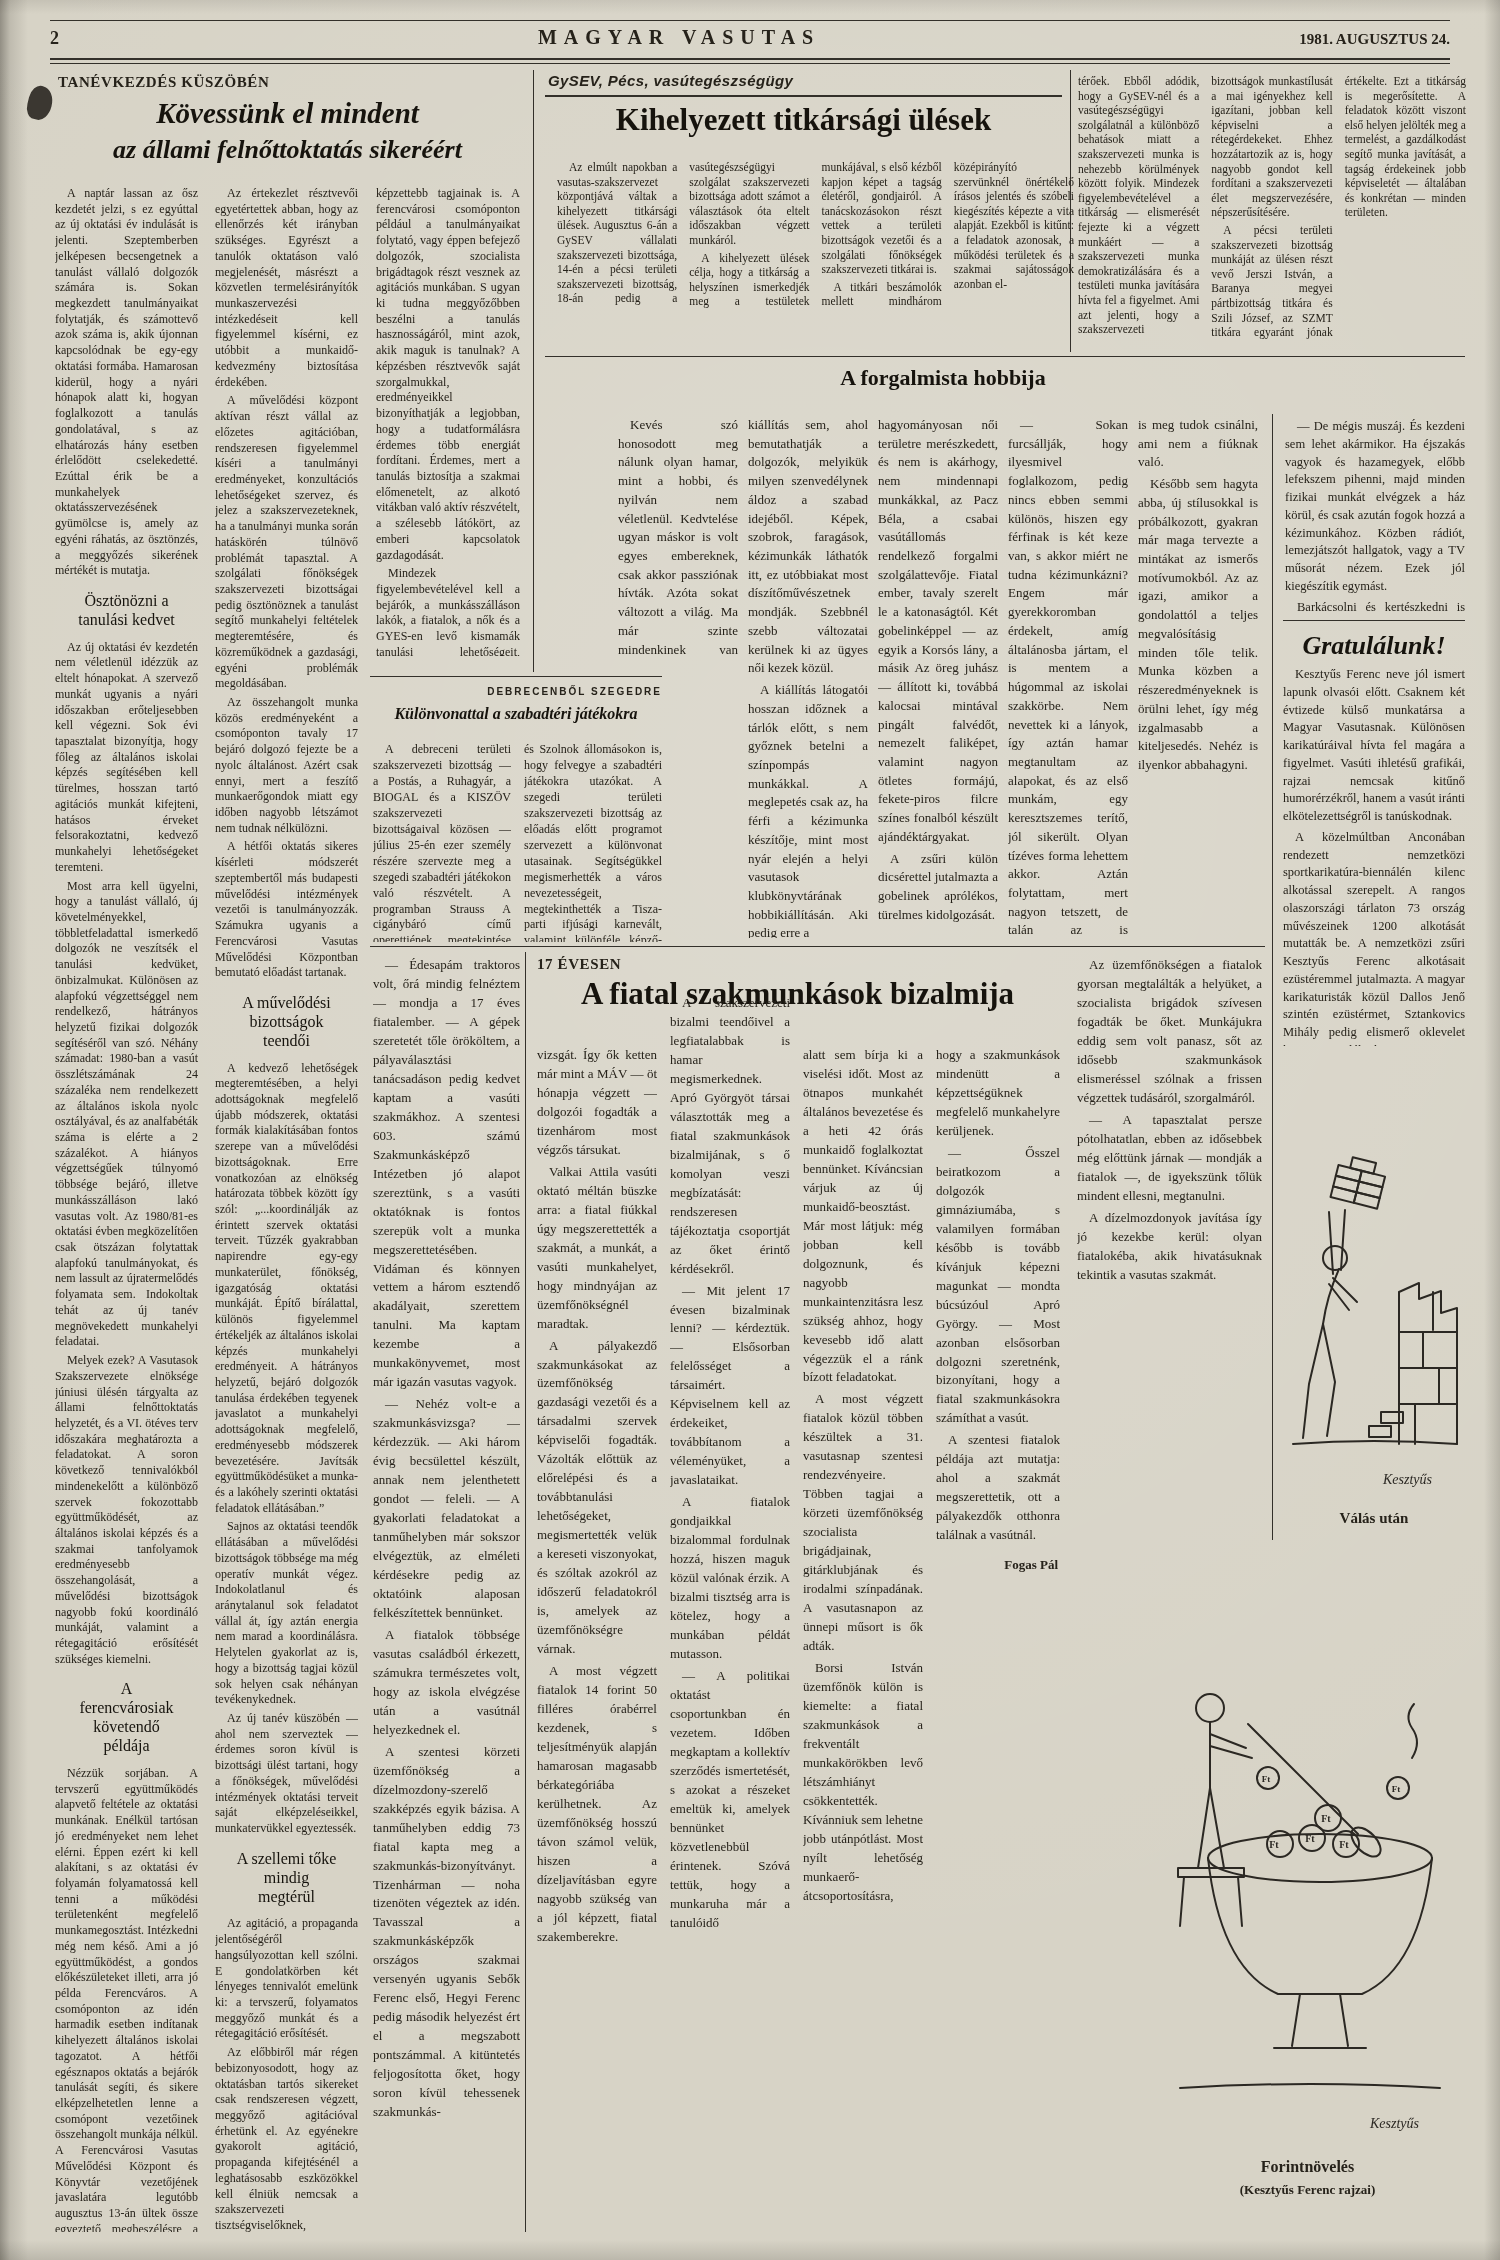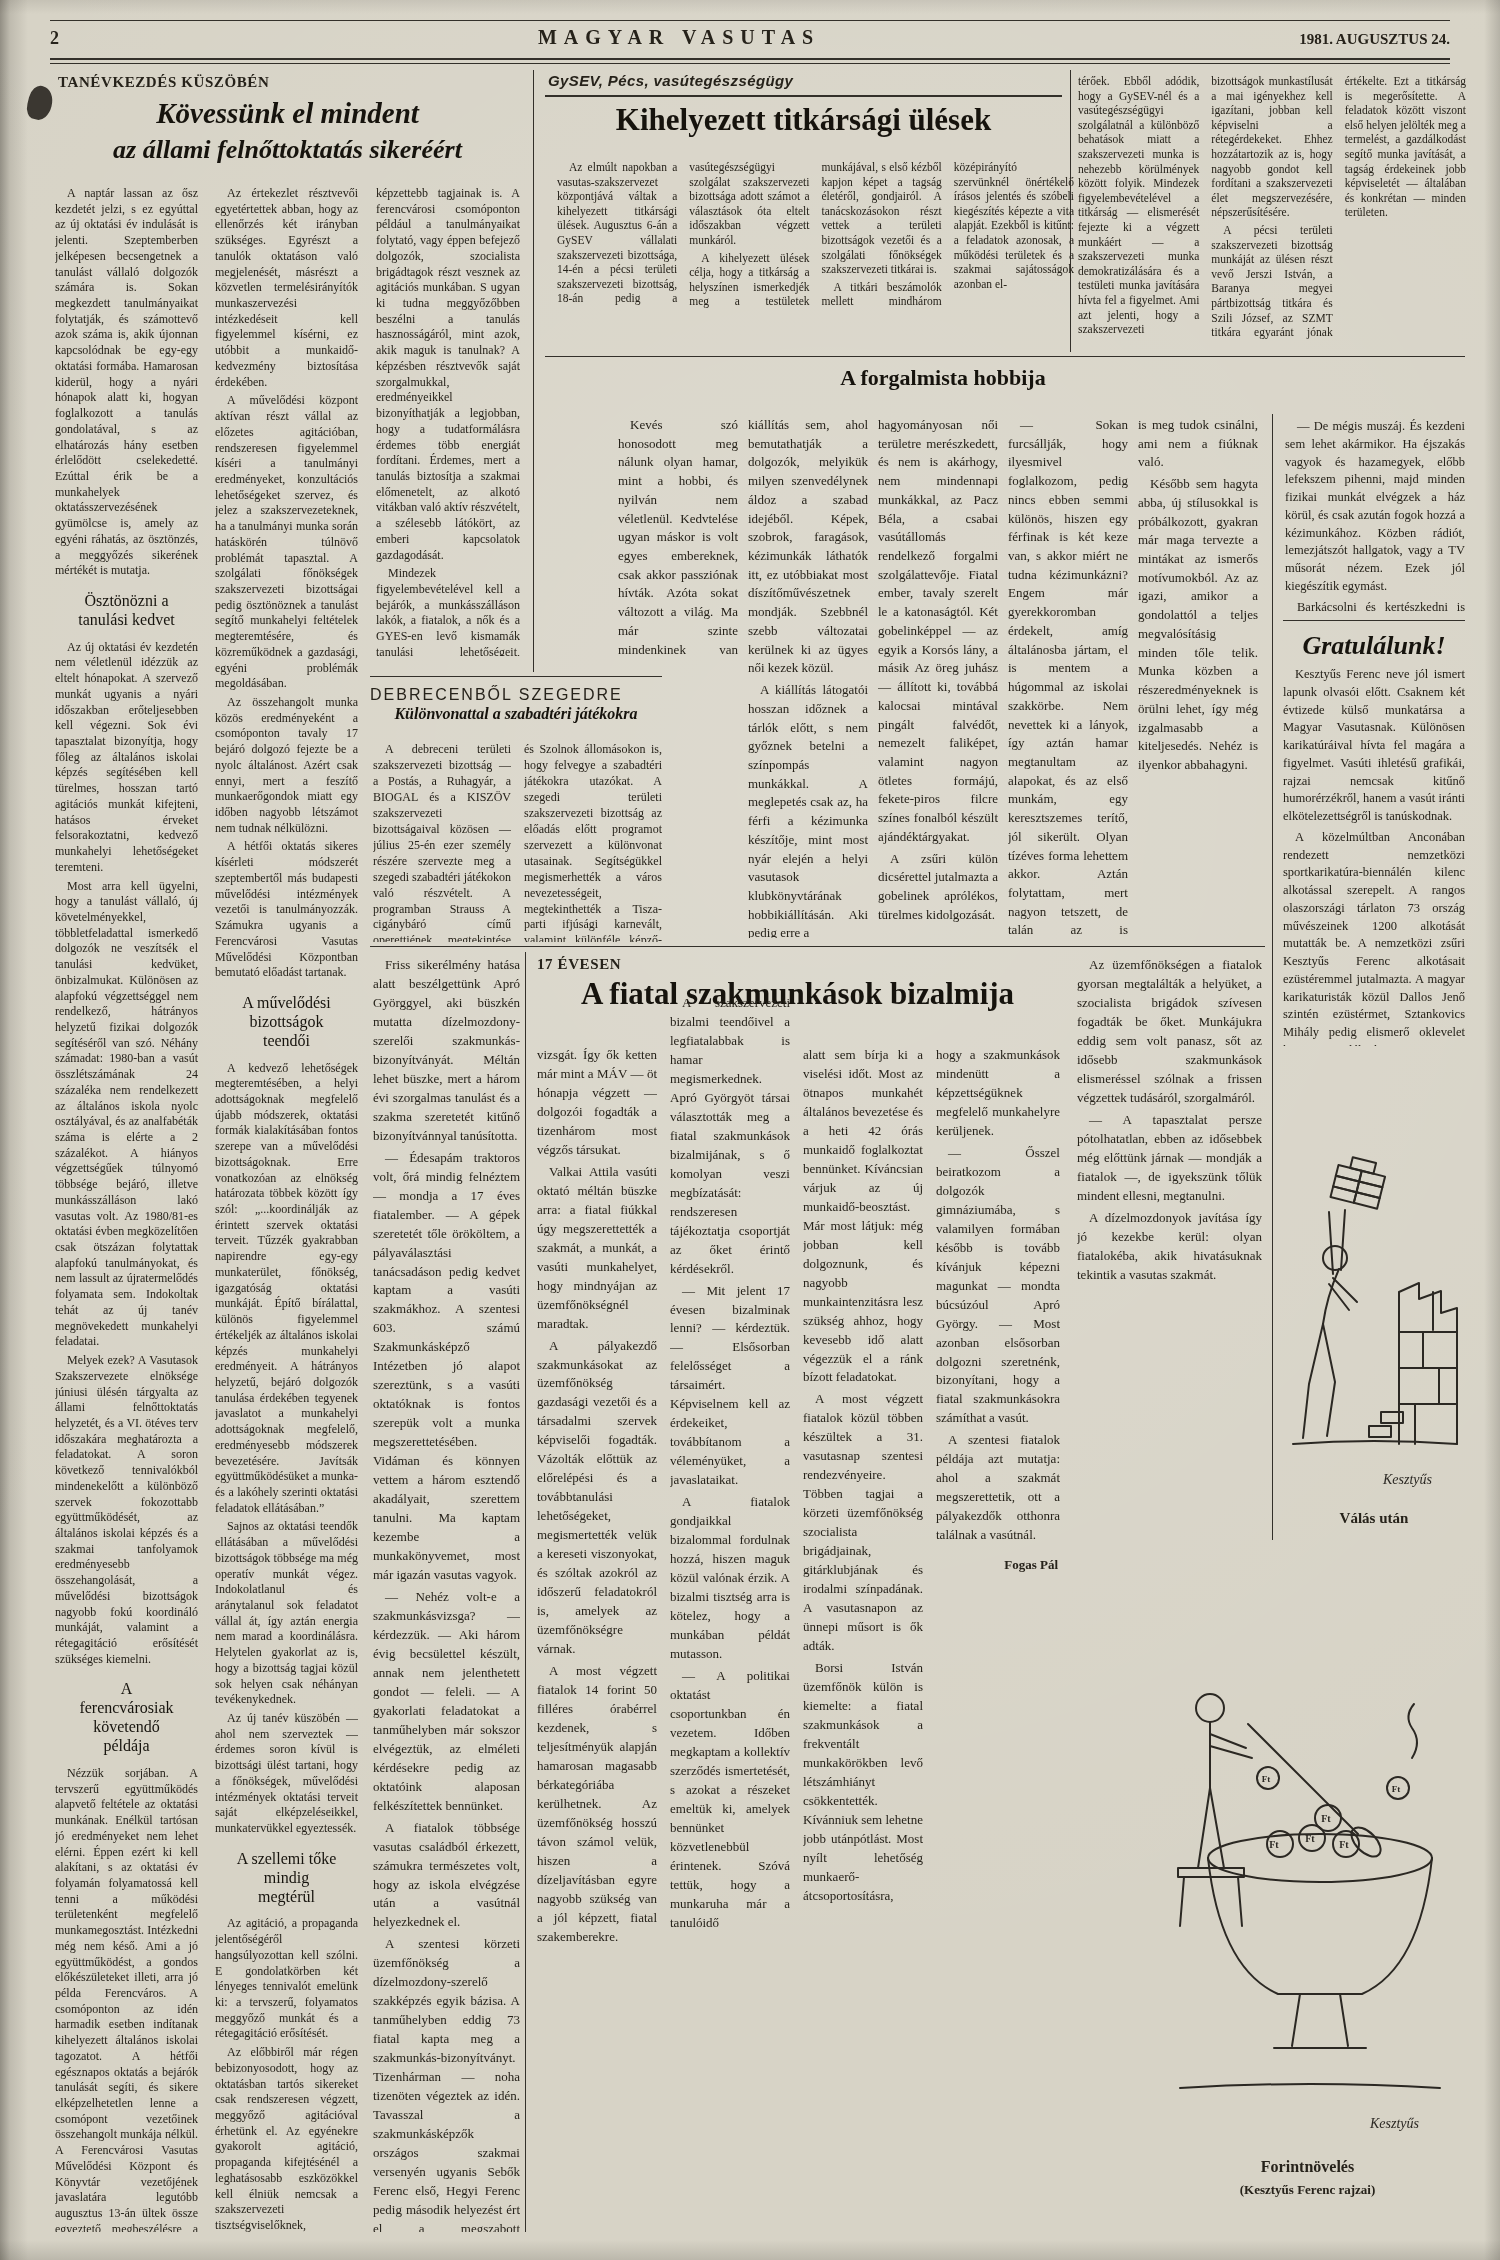--- a/index.html
+++ b/index.html
@@ -25,7 +25,7 @@
   
   .kicker{font-weight:bold;letter-spacing:.6px;font-size:15px;}
   .kicker-sans{font-family:"Liberation Sans","DejaVu Sans",sans-serif;font-weight:bold;font-style:italic;font-size:15px;letter-spacing:.4px;}
-  .kicker-caps{font-family:"Liberation Sans","DejaVu Sans",sans-serif;font-weight:normal;font-size:16px;letter-spacing:2px;text-align:left;}
+  .kicker-caps{font-family:"Liberation Sans","DejaVu Sans",sans-serif;font-weight:bold;font-size:10px;letter-spacing:2px;text-align:right;}
   .hl{font-weight:bold;text-align:center;color:#16130d;line-height:1.06;white-space:nowrap;}
   .hl-italic{font-style:italic;}
   

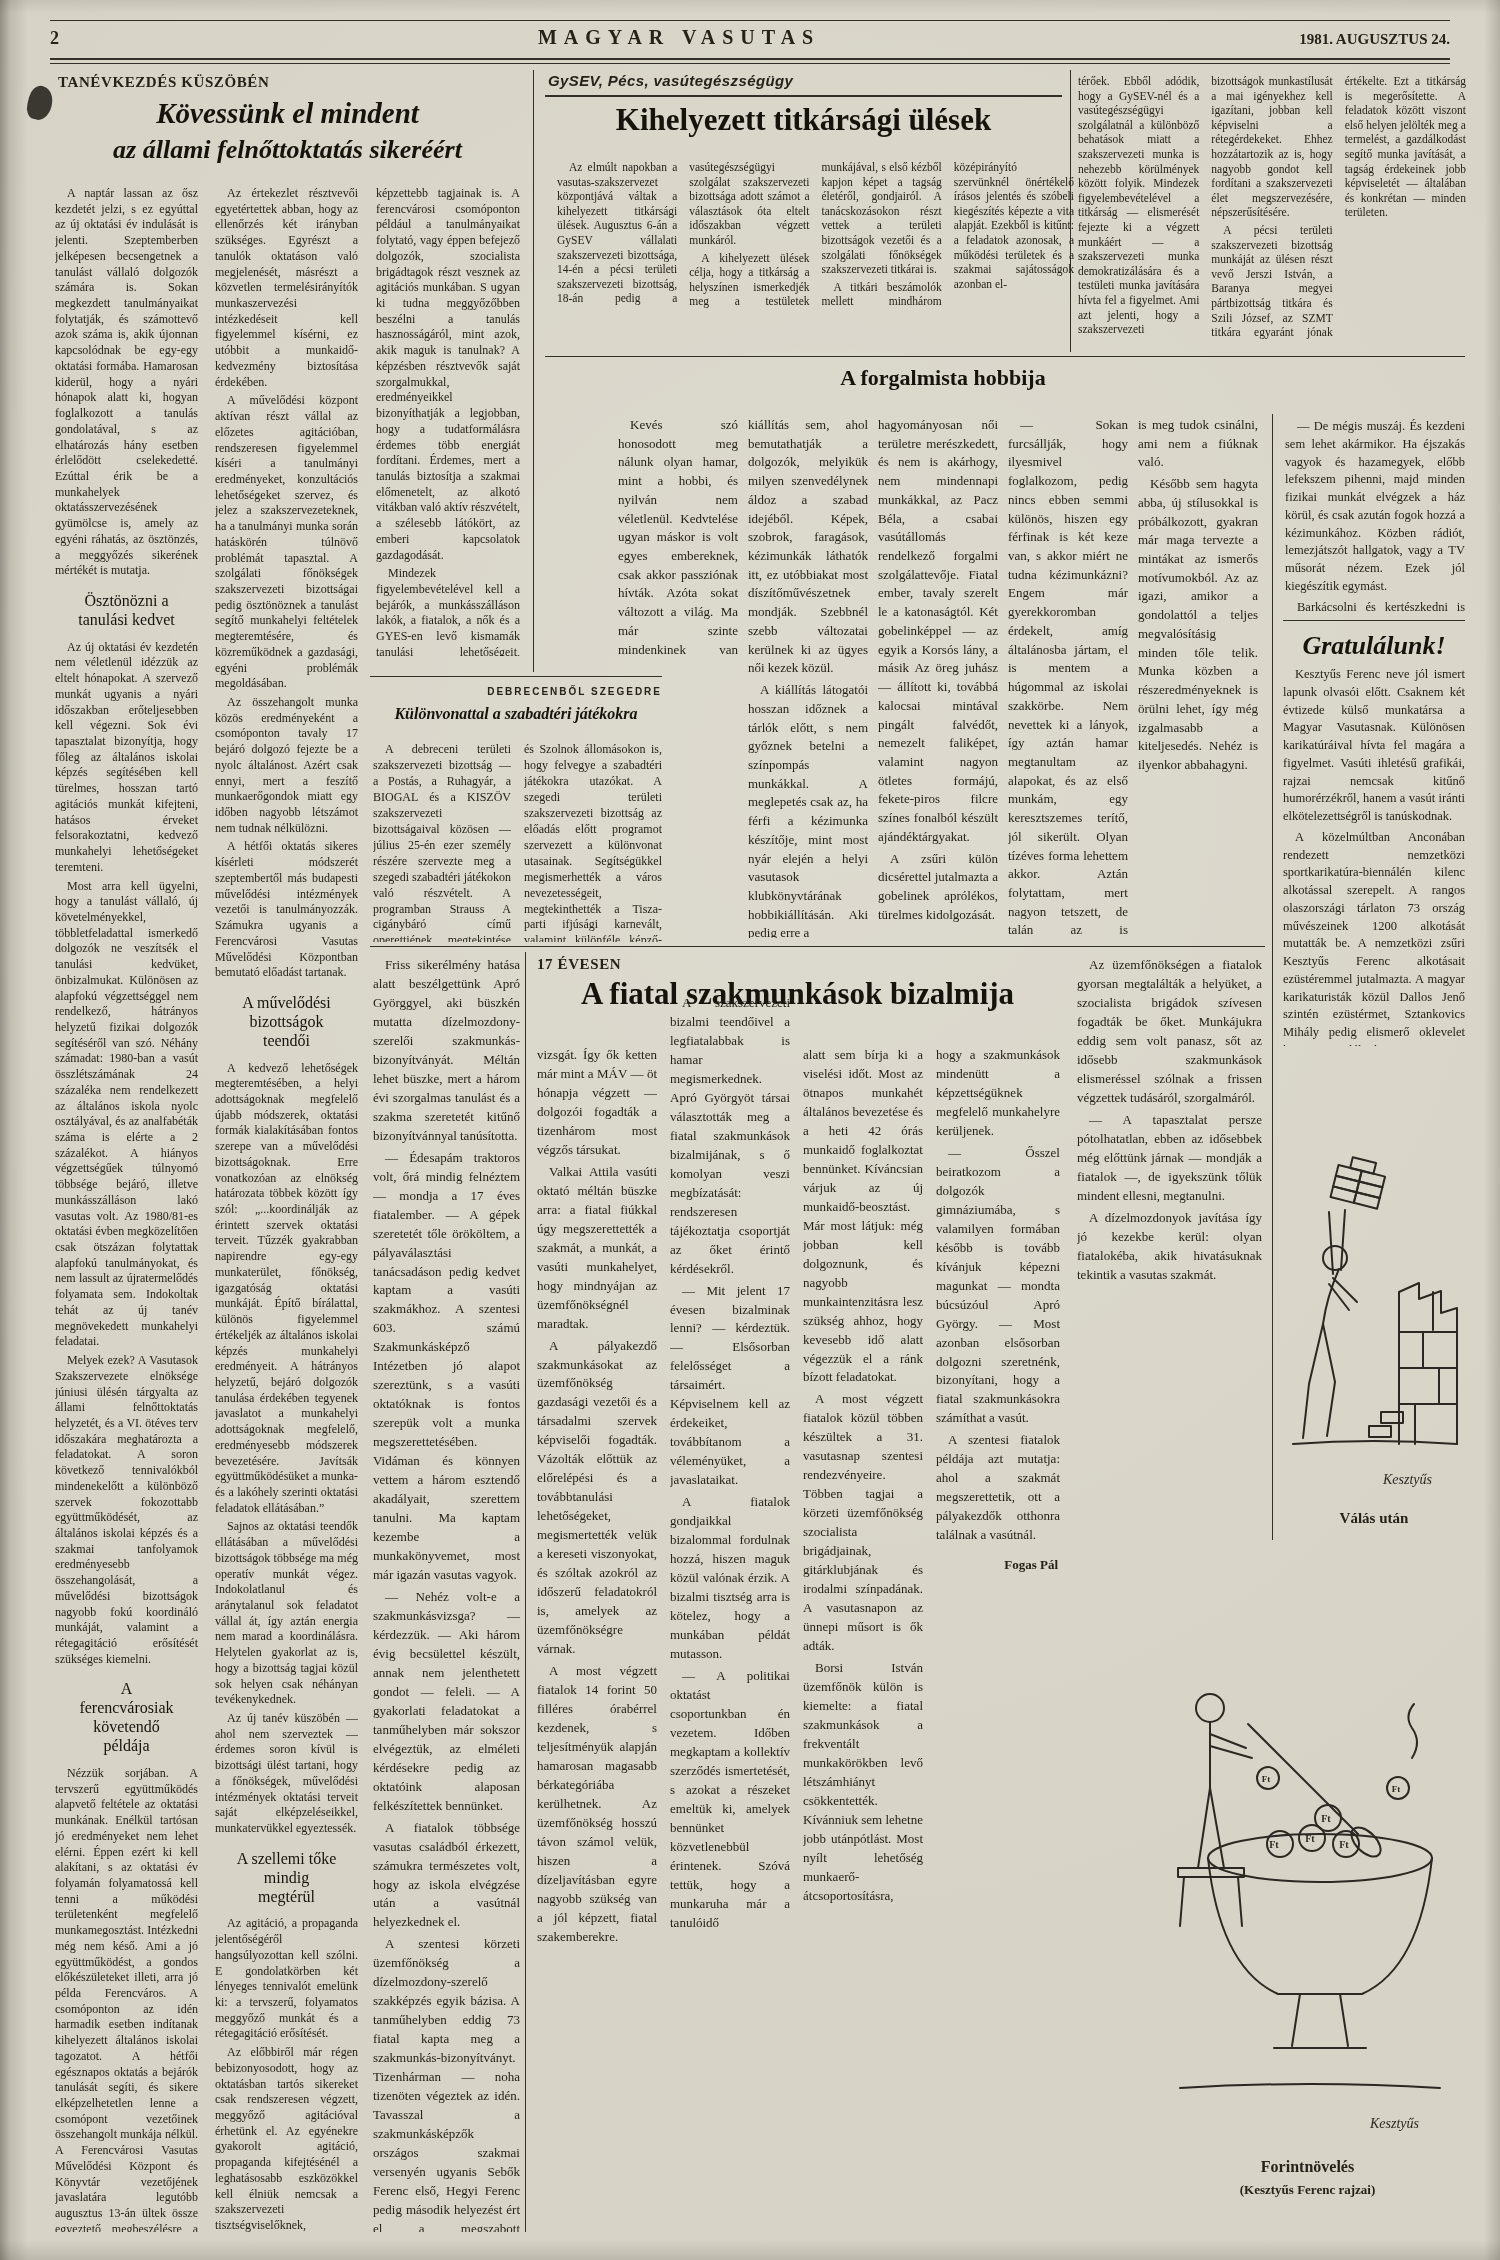--- a/index.html
+++ b/index.html
@@ -155,7 +155,6 @@
   <div class="abs kicker" style="left:537px;top:956px;width:300px;">17 ÉVESEN</div>
   <div class="abs hl" style="left:530px;top:978px;width:535px;font-size:31px;">A fiatal szakmunkások bizalmija</div>
   <div class="abs flow fs-biz" style="left:373px;top:956px;width:147px;height:1276px;">
-      <p class="f-p">Friss sikerélmény hatása alatt beszélgettünk Apró Györggyel, aki büszkén mutatta dízelmozdony-szerelői szakmunkás-bizonyítványát. Méltán lehet büszke, mert a három évi szorgalmas tanulást és a szakma szeretetét kitűnő bizonyítvánnyal tanúsította.</p>
       <p class="f-p">— Édesapám traktoros volt, őrá mindig felnéztem — mondja a 17 éves fiatalember. — A gépek szeretetét tőle örököltem, a pályaválasztási tanácsadáson pedig kedvet kaptam a vasúti szakmákhoz. A szentesi 603. számú Szakmunkásképző Intézetben jó alapot szereztünk, s a vasúti oktatóknak is fontos szerepük volt a munka megszerettetésében. Vidáman és könnyen vettem a három esztendő akadályait, szerettem tanulni. Ma kaptam kezembe a munkakönyvemet, most már igazán vasutas vagyok.</p>
       <p class="f-p">— Nehéz volt-e a szakmunkásvizsga? — kérdezzük. — Aki három évig becsülettel készült, annak nem jelenthetett gondot — feleli. — A gyakorlati feladatokat a tanműhelyben már sokszor elvégeztük, az elméleti kérdésekre pedig az oktatóink alaposan felkészítettek bennünket.</p>
       <p class="f-p">A fiatalok többsége vasutas családból érkezett, számukra természetes volt, hogy az iskola elvégzése után a vasútnál helyezkednek el.</p>

